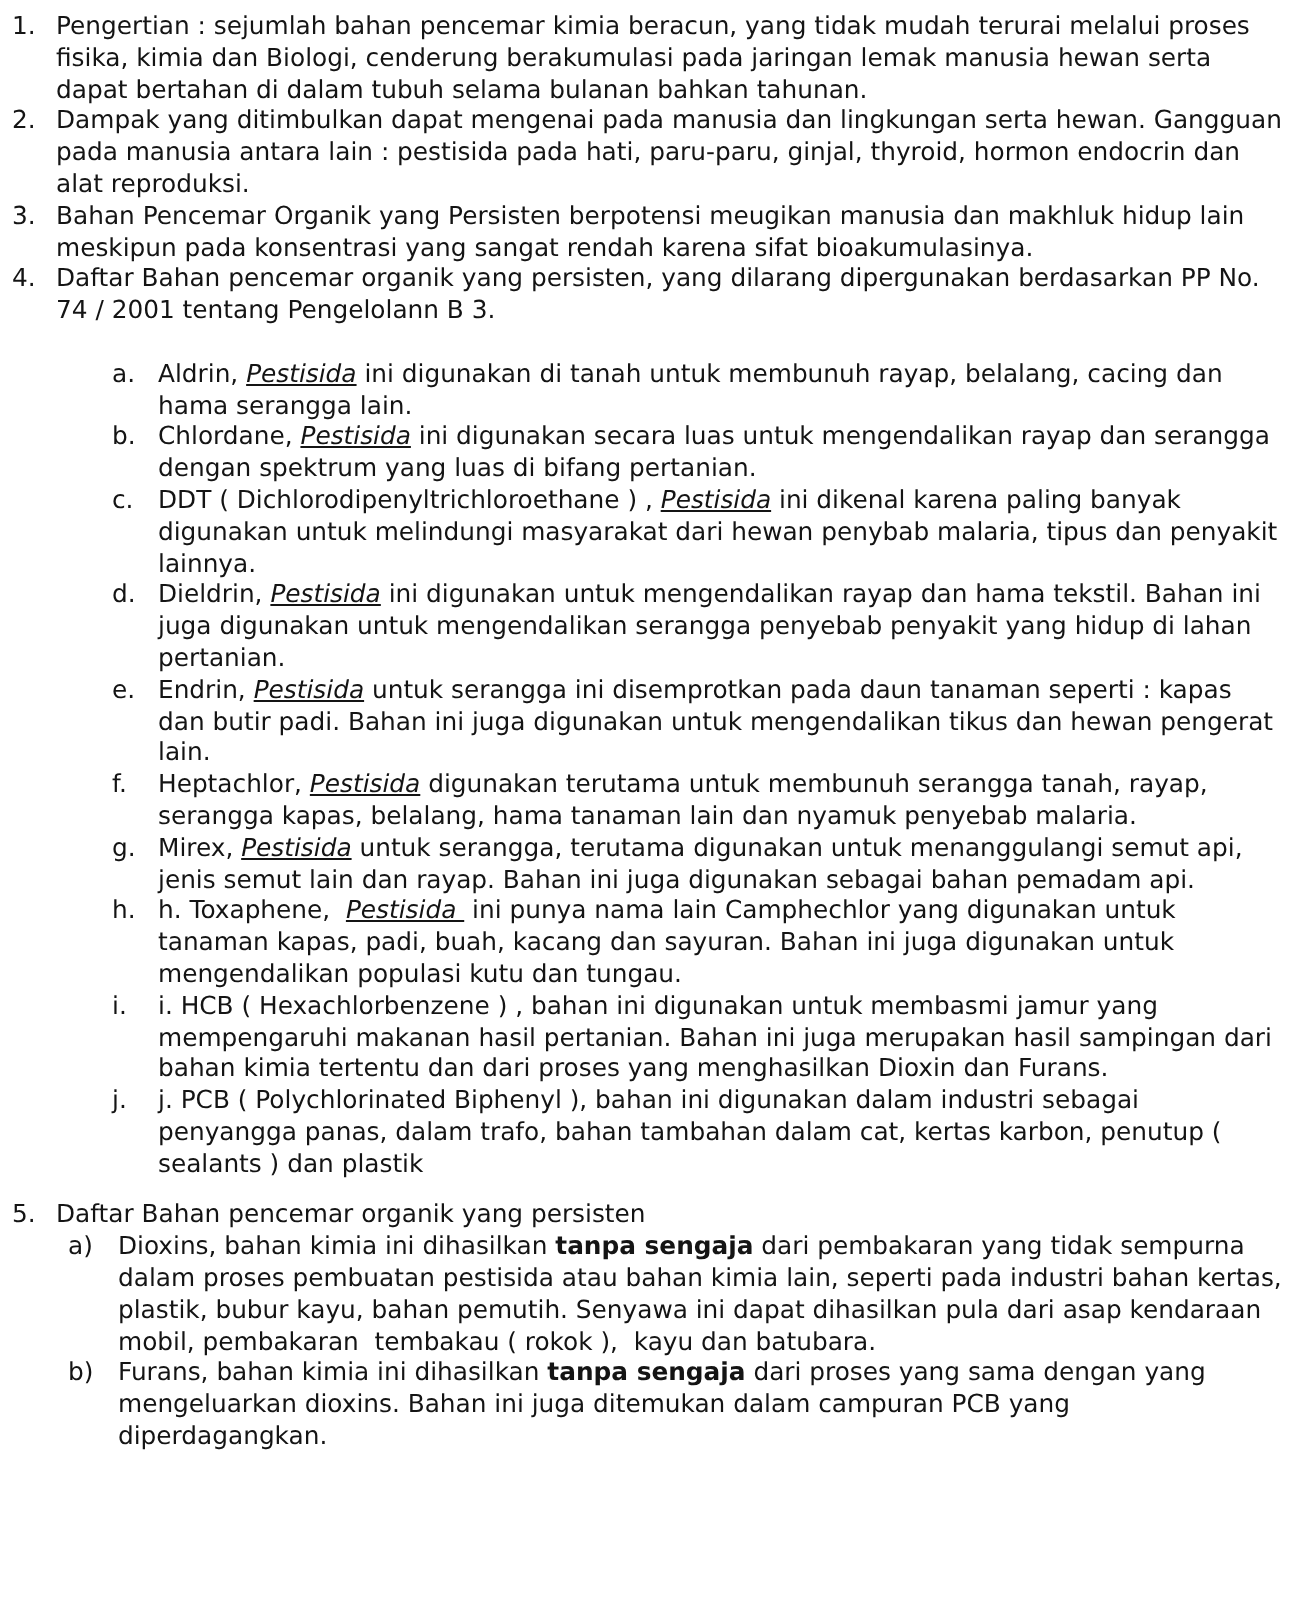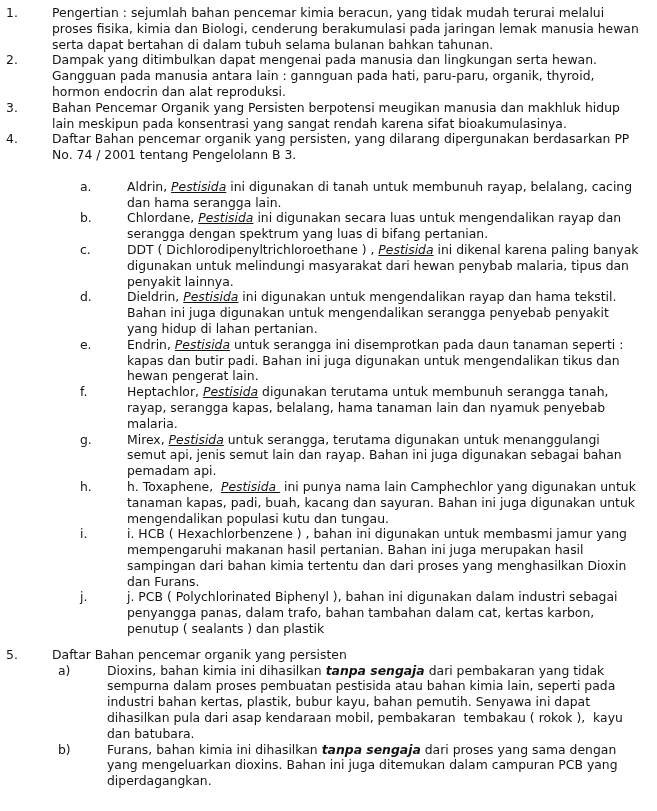--- a/index.html
+++ b/index.html
@@ -16,7 +16,7 @@
   }
   .row { display: flex; align-items: flex-start; }
   .row .marker { flex: 0 0 22px; white-space: pre; }
-  .row .content { flex: 1 1 auto; white-space: pre-wrap; min-width: 0; margin-left: 24px; }
+  .row .content { flex: 1 1 auto; white-space: pre-wrap; min-width: 0; }
   .sublist.letters { margin-left: 28px; }
   .sublist.letters > .row > .marker { flex-basis: 23px; }
   .sublist.parens { margin-left: 6px; }

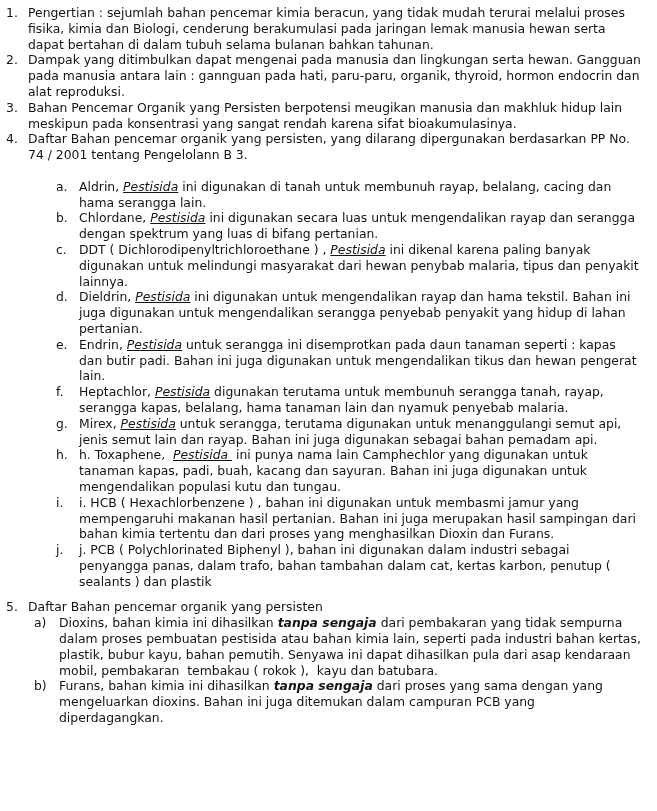--- a/index.html
+++ b/index.html
@@ -39,7 +39,7 @@
       </div>
       <div class="row" data-name="list-item-2">
         <span class="marker s-r" data-name="list-marker">2.</span>
-        <div class="content" data-name="paragraph"><span class="s-r" data-name="text-segment">Dampak yang ditimbulkan dapat mengenai pada manusia dan lingkungan serta hewan. Gangguan pada manusia antara lain : gannguan pada hati, paru-paru, organik, thyroid, hormon endocrin dan alat reproduksi.</span></div>
+        <div class="content" data-name="paragraph"><span class="s-r" data-name="text-segment">Dampak yang ditimbulkan dapat mengenai pada manusia dan lingkungan serta hewan. Gangguan pada manusia antara lain : pestisida pada hati, paru-paru, ginjal, thyroid, hormon endocrin dan alat reproduksi.</span></div>
       </div>
       <div class="row" data-name="list-item-3">
         <span class="marker s-r" data-name="list-marker">3.</span>

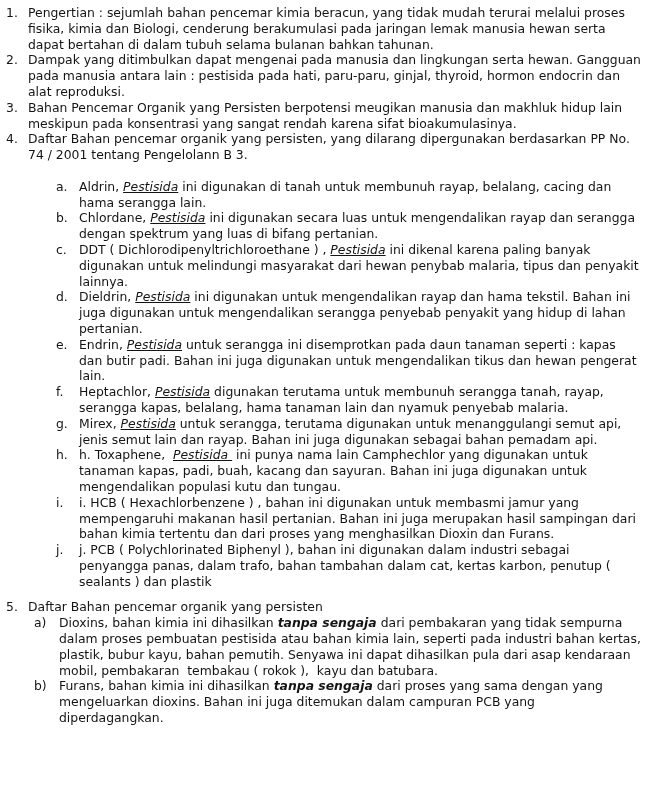--- a/index.html
+++ b/index.html
@@ -23,7 +23,7 @@
   .sublist.parens > .row > .marker { flex-basis: 25px; }
   .s-r { font-style: normal; }
   .s-i { }
-  .s-bi { font-style: italic; font-weight: bold; }
+  .s-bi { font-weight: bold; }
   .s-iu { font-style: italic; text-decoration: underline; text-align: center; }
   [data-name="sublist-4"] { margin-top: 15.8px; }
   [data-name="list-item-5"] { margin-top: 10px; }

